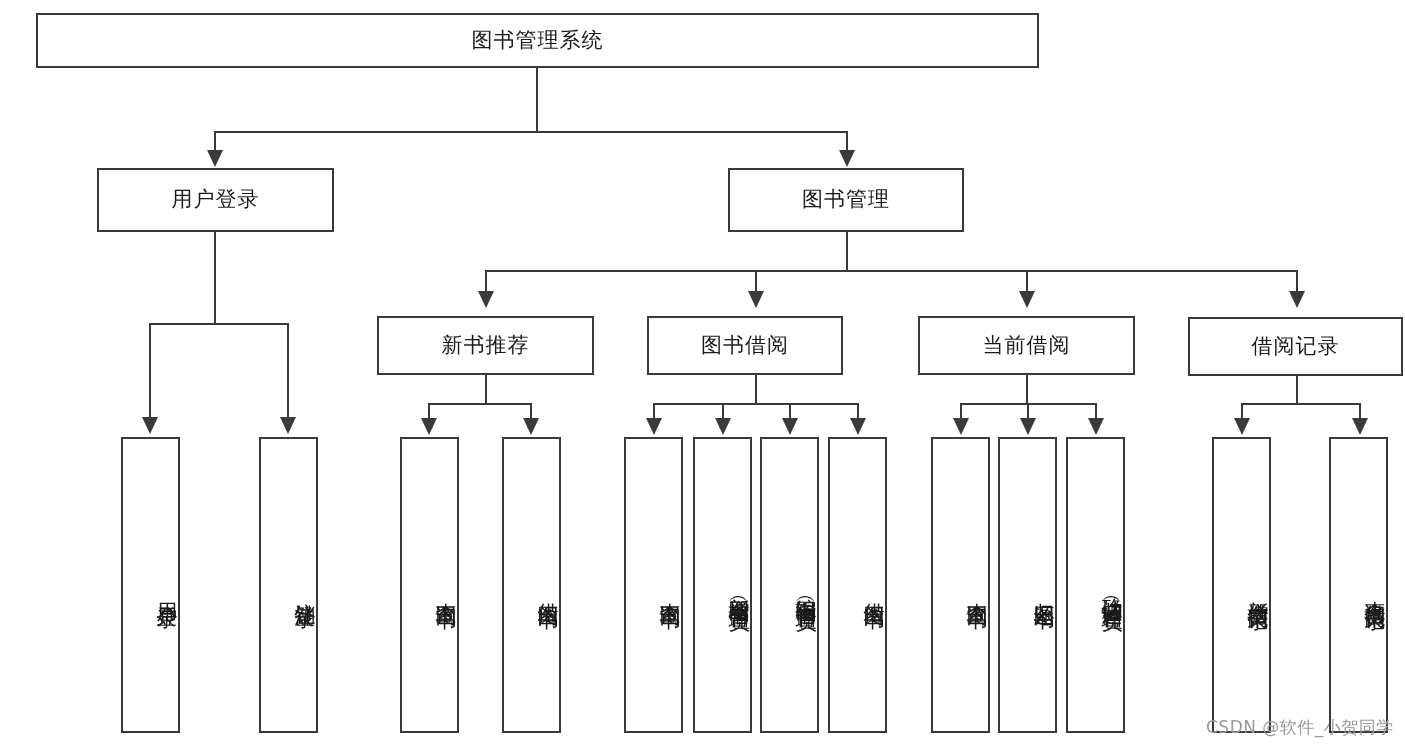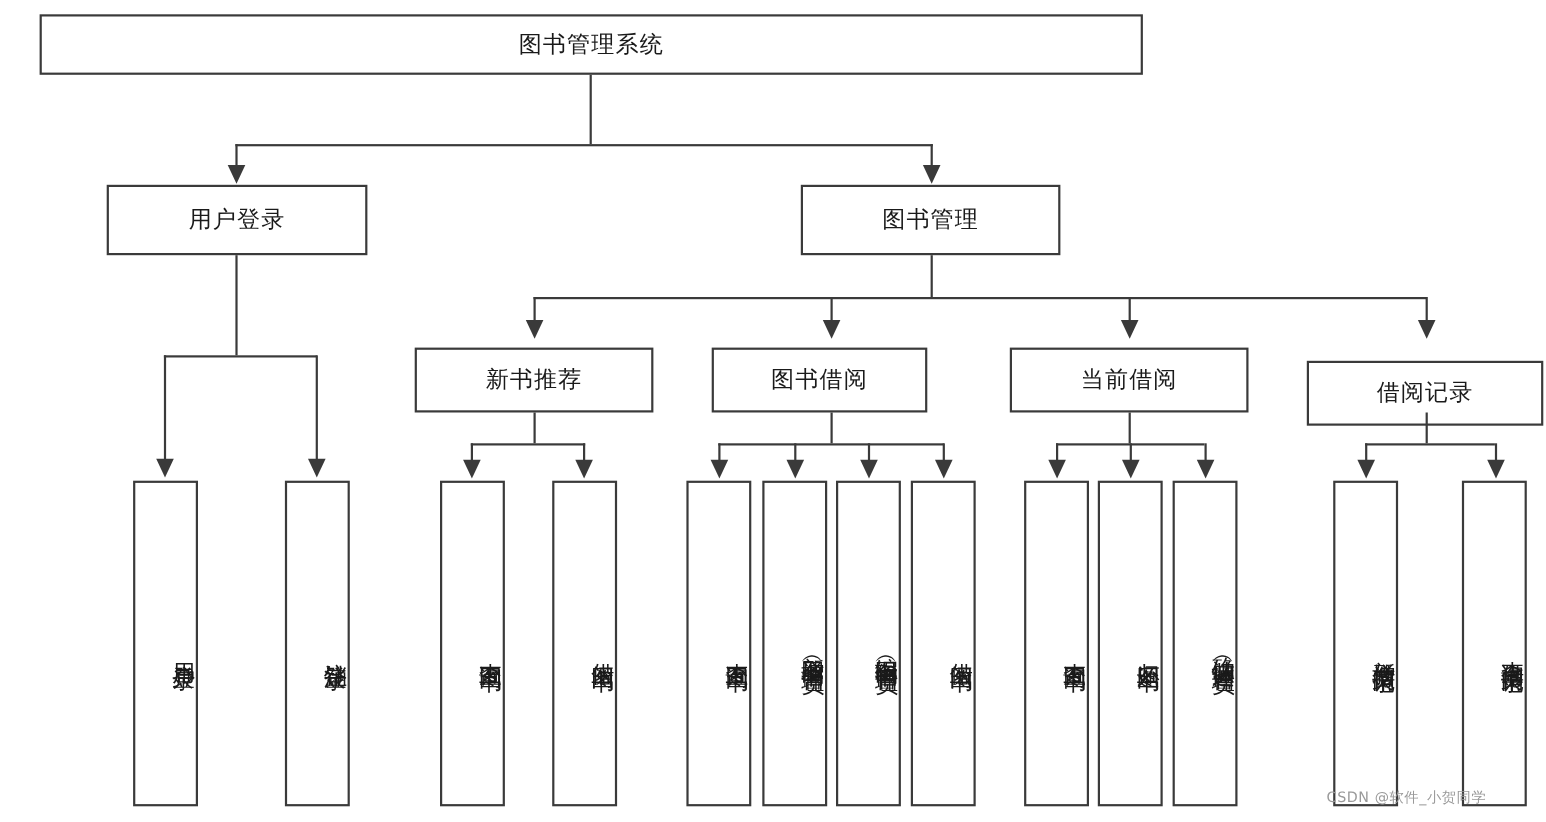--- a/index.html
+++ b/index.html
@@ -119,7 +119,7 @@
   <div class="node horizontal" style="left:902px; top:316px; width:217px; height:59px;">
     <span class="node-label">当前借阅</span>
   </div>
-  <div class="node horizontal" style="left:1172px; top:328px; width:215px; height:59px;">
+  <div class="node horizontal" style="left:1172px; top:317px; width:215px; height:59px;">
     <span class="node-label">借阅记录</span>
   </div>
 

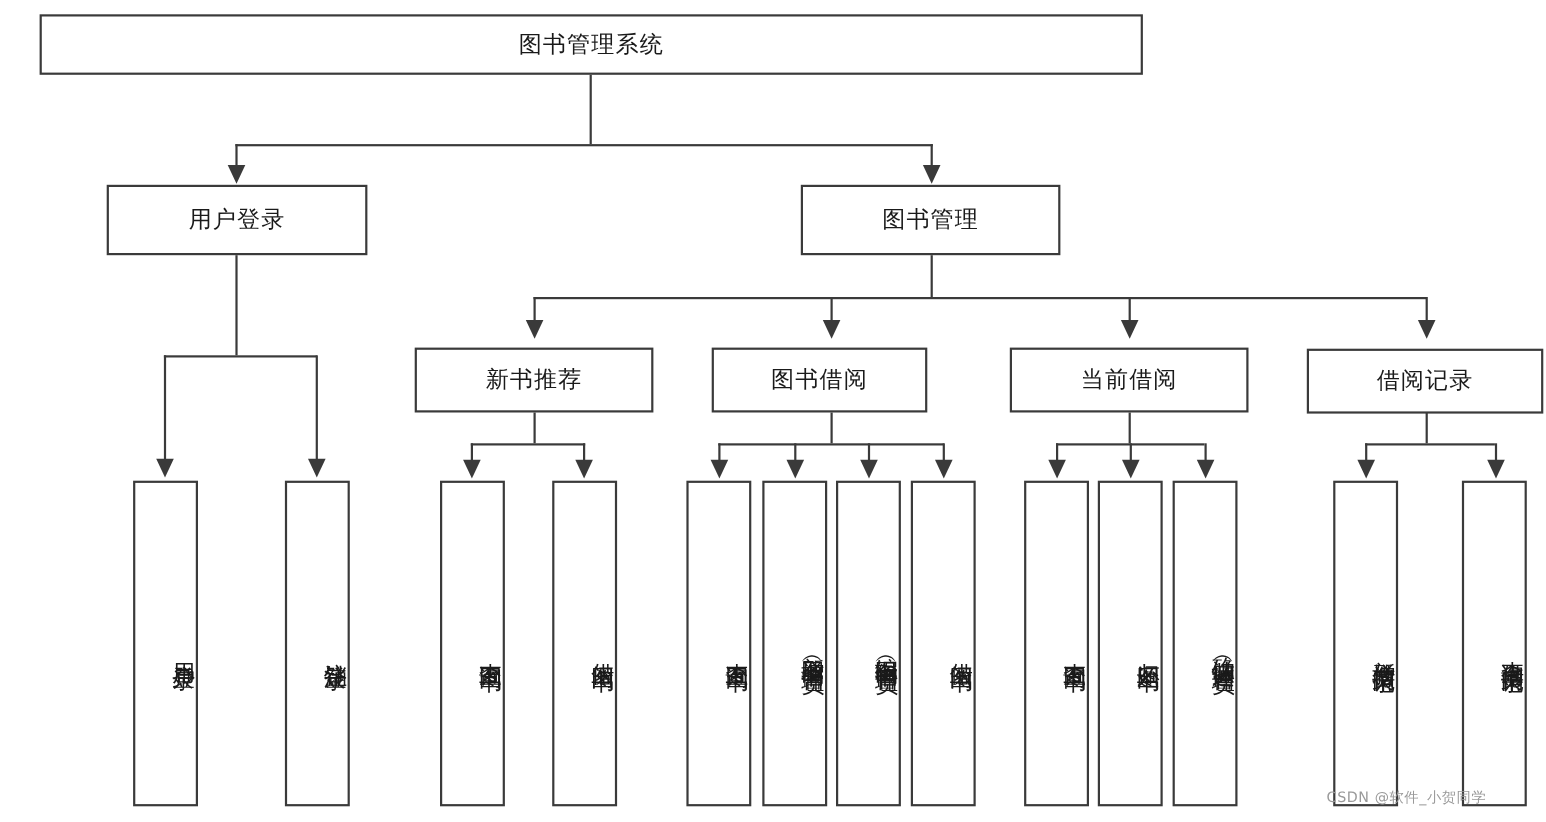--- a/index.html
+++ b/index.html
@@ -60,7 +60,7 @@
   }
   .watermark {
     position: absolute;
-    font-size: 13px;
+    font-size: 17px;
     color: #9a9a9a;
     white-space: nowrap;
     letter-spacing: 0.5px;

